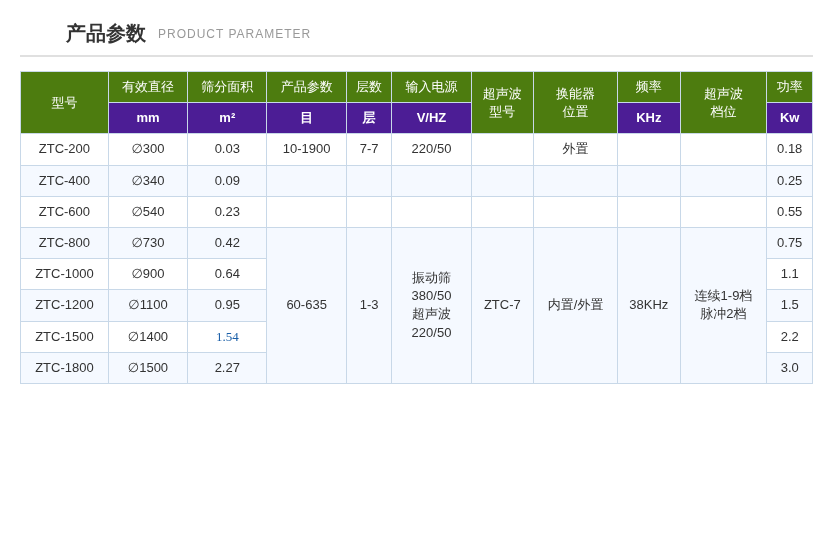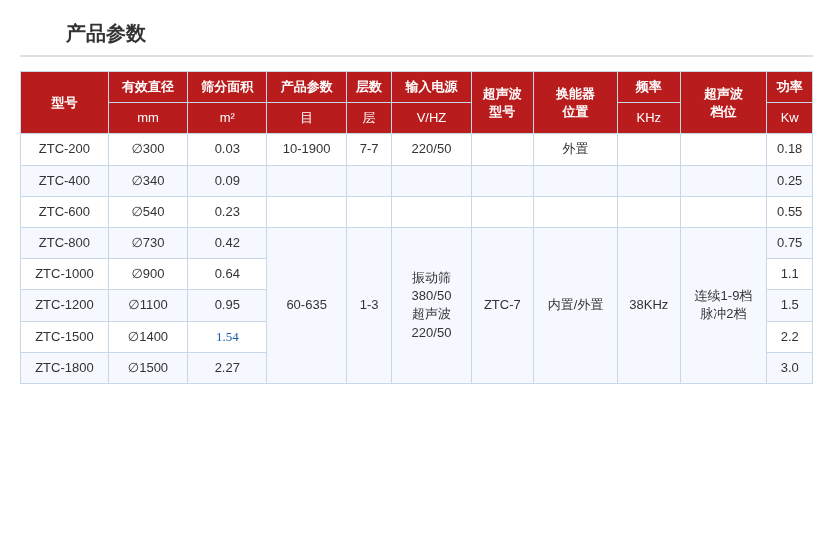--- a/index.html
+++ b/index.html
@@ -110,6 +110,7 @@
 
 <div class="page-header">
   <span class="page-title-zh">产品参数</span>
+  <span class="page-title-en">PRODUCT PARAMETER</span>
 </div>
 
 <div class="table-wrapper">

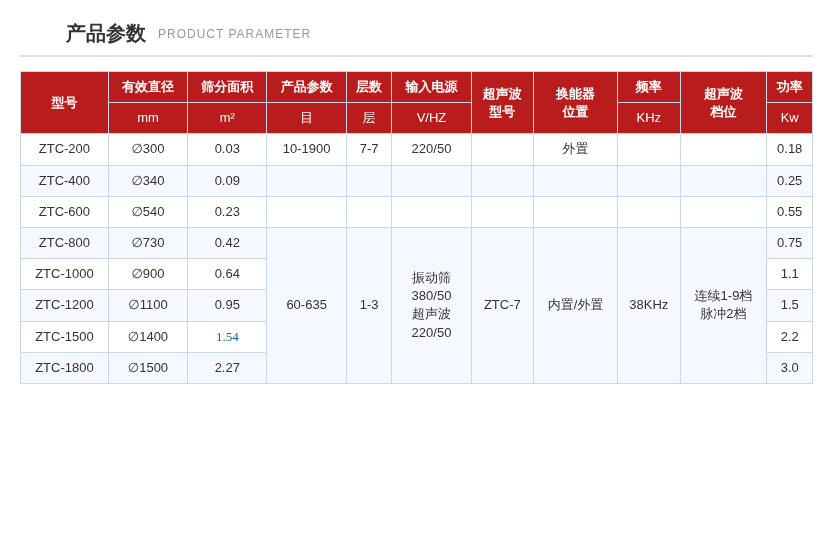--- a/index.html
+++ b/index.html
@@ -49,9 +49,9 @@
       line-height: 1.4;
     }
     thead tr:first-child th {
-      background-color: #b91c1c;
-      color: #fff;
-      font-weight: bold;
+      background-color: #4d7c0f;
+      color: #fff;
+      font-weight: normal;
     }
     thead tr:second-child th {
       background-color: #4a7fb5;

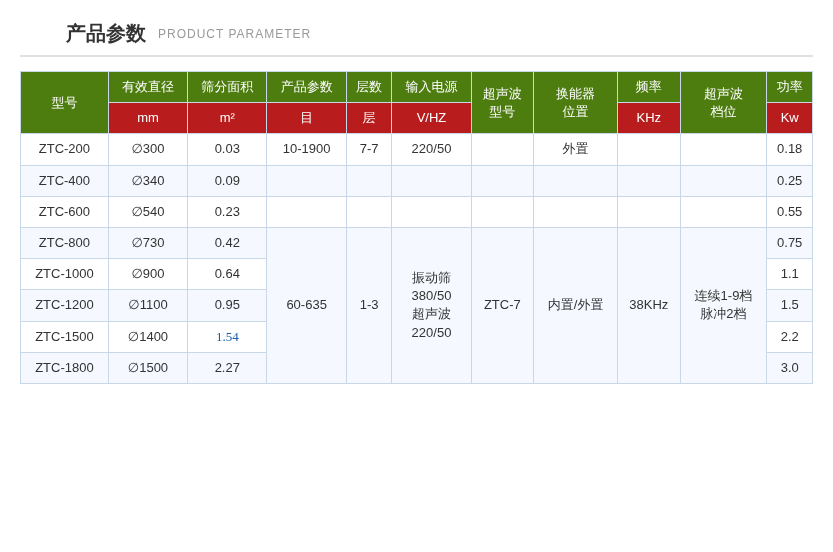--- a/index.html
+++ b/index.html
@@ -63,9 +63,9 @@
       font-weight: bold;
     }
     .header-row-2 th {
-      background-color: #b91c1c;
-      color: #fff;
-      font-weight: normal;
+      background-color: #4c1d95;
+      color: #fff;
+      font-weight: bold;
     }
     tbody tr:nth-child(even) {
       background-color: #f5f9ff;

